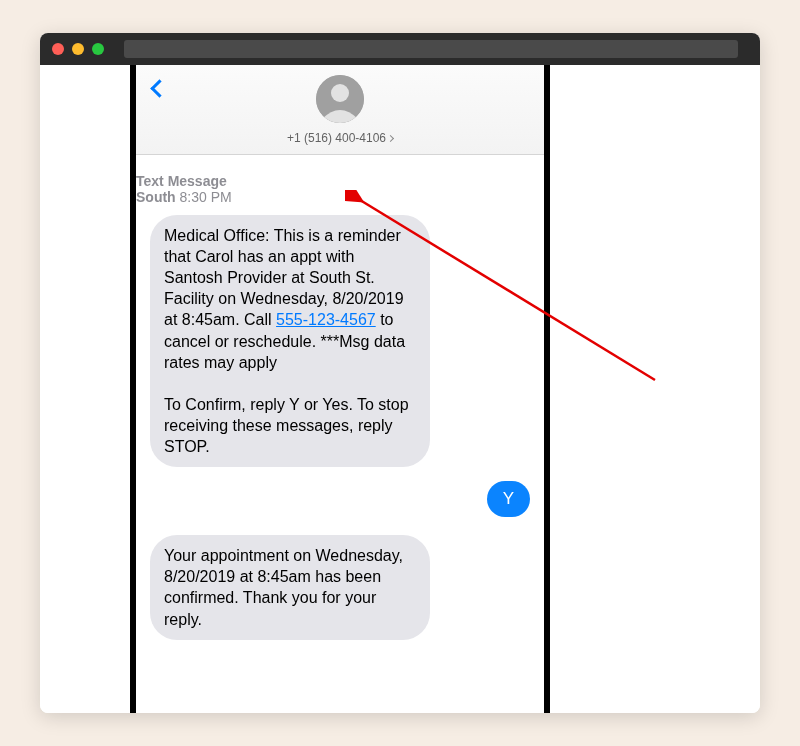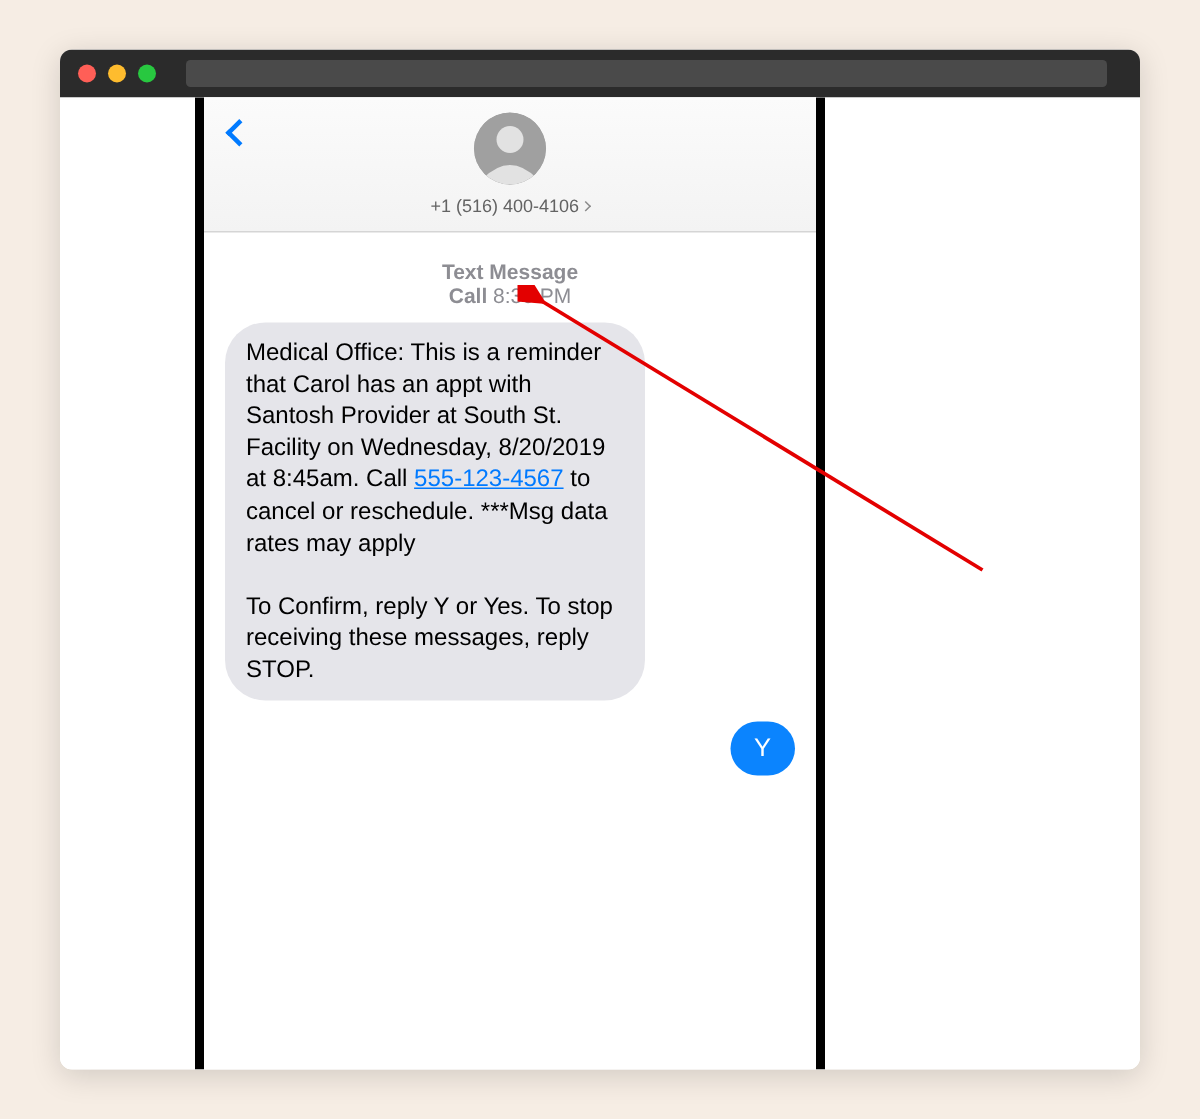--- a/index.html
+++ b/index.html
@@ -115,7 +115,6 @@
       display: inline-block;
     }
     .msg-meta {
-      text-align: center;
       margin: 18px 0 10px 0;
       font-size: 14px;
       color: #8d8d93;

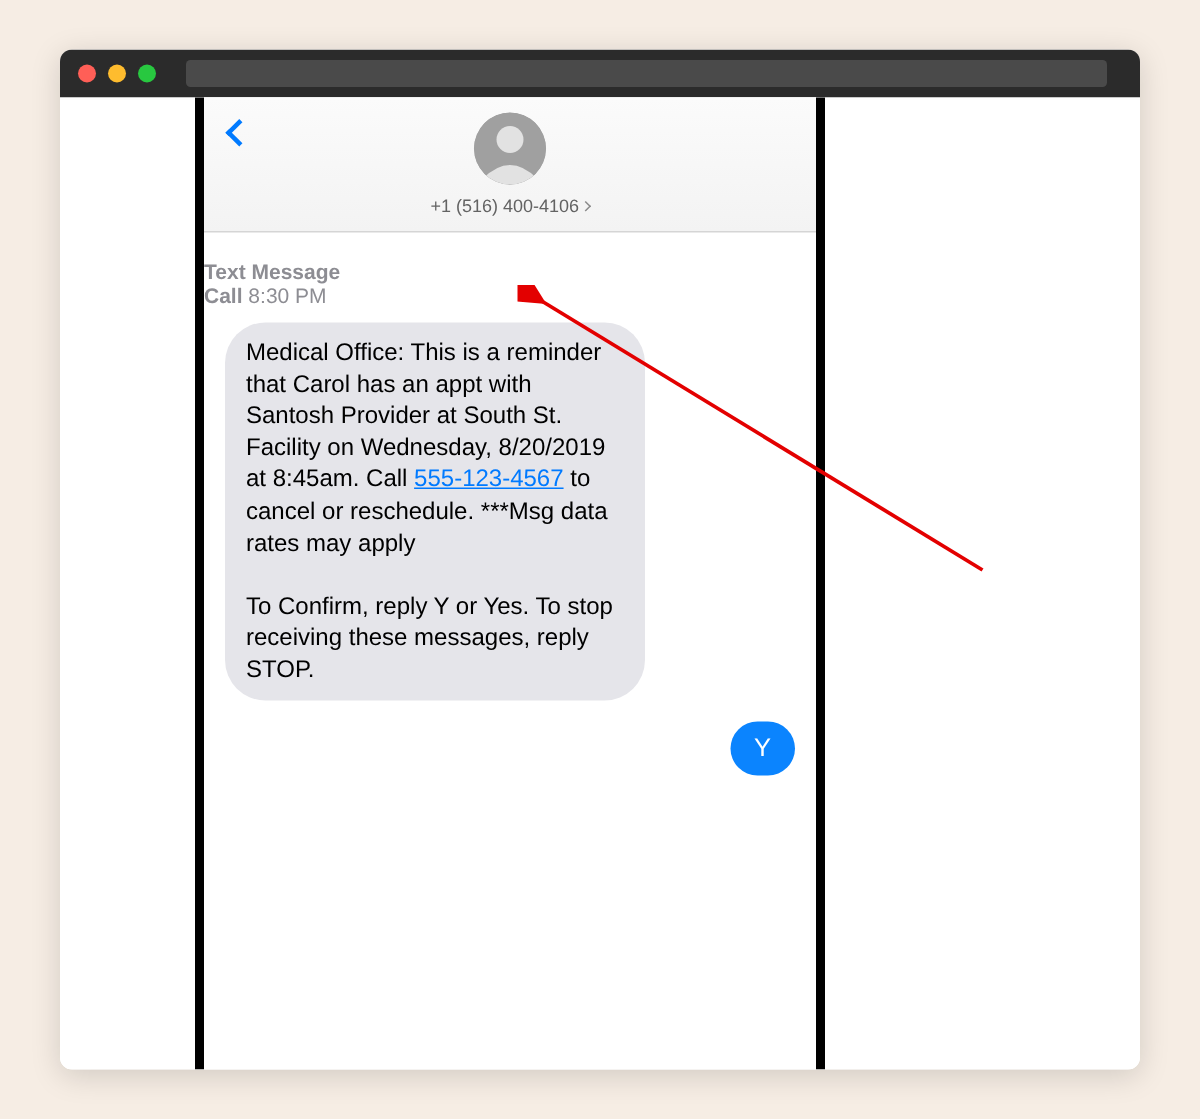--- a/index.html
+++ b/index.html
@@ -194,7 +194,7 @@
 
       <div class="msg-meta">
         <span class="tm">Text Message</span>
-        <span class="day">Call</span>
+        <span class="day">South</span>
         <span>8:30 PM</span>
       </div>
 

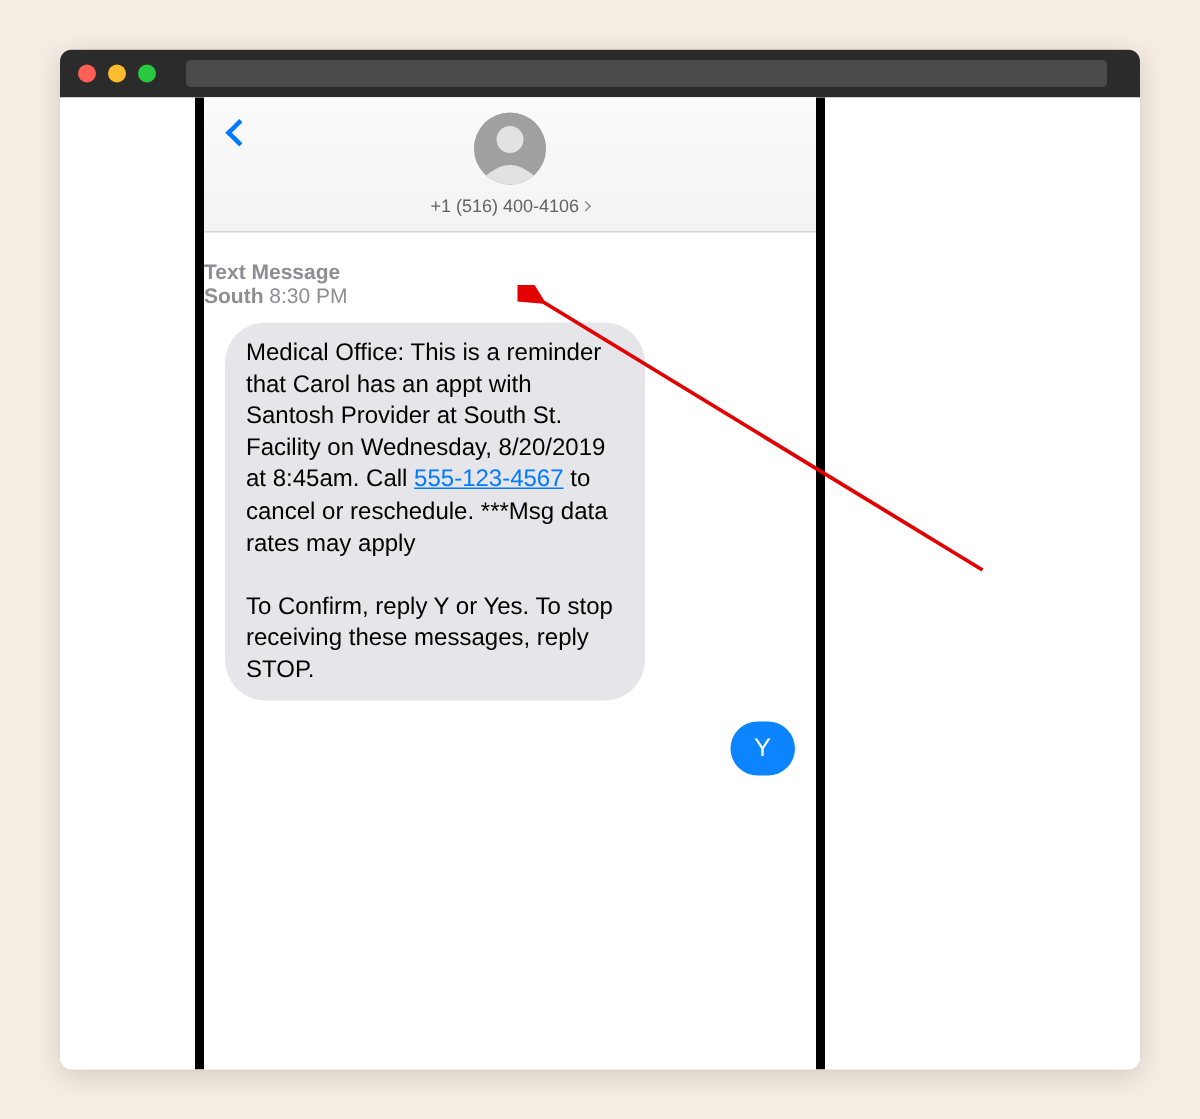--- a/index.html
+++ b/index.html
@@ -212,6 +212,9 @@
           </div>
         </div>
 
+        <div class="bubble-in">
+          <span>Your appointment on Wednesday, 8/20/2019 at 8:45am has been confirmed. Thank you for your reply.</span>
+        </div>
 
       </div>
 

